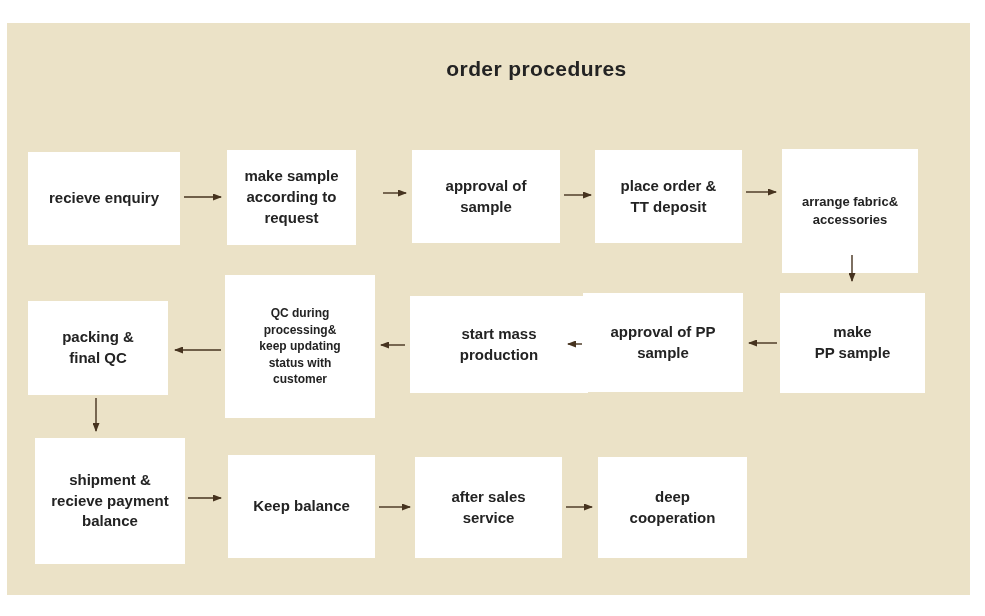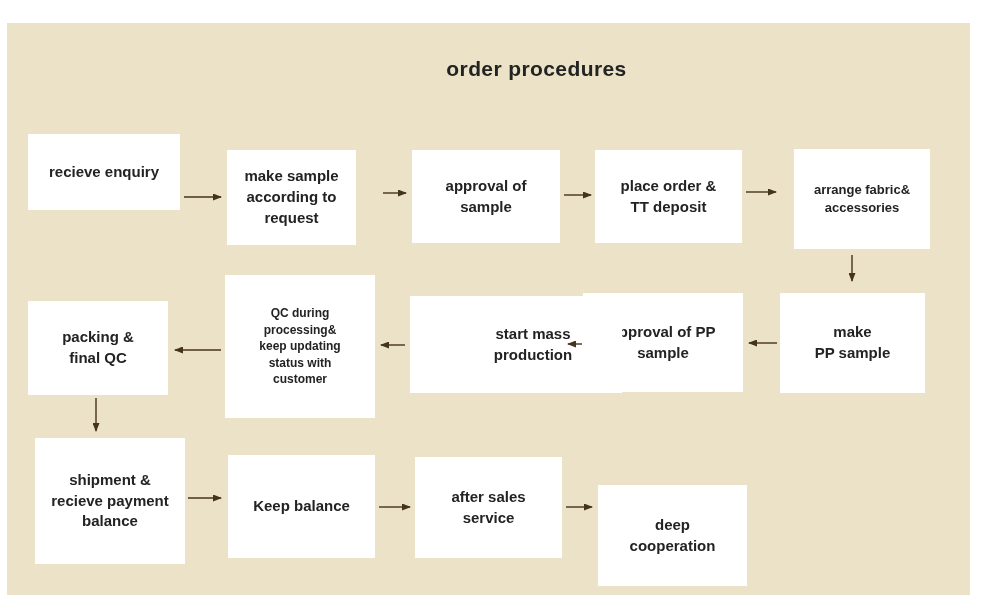--- a/index.html
+++ b/index.html
@@ -19,7 +19,7 @@
     font-weight:700; font-size:15px; line-height:1.38;
   }
   .lbl { white-space:pre-line; }
-  .b1  { left:28px;  top:134px; width:152px; height:76px;  }
+  .b1  { left:28px;  top:152px; width:152px; height:93px;  }
   .b2  { left:227px; top:150px; width:129px; height:95px;  }
   .b3  { left:412px; top:150px; width:148px; height:93px;  }
   .b4  { left:595px; top:150px; width:147px; height:93px;justify-content:center;  }

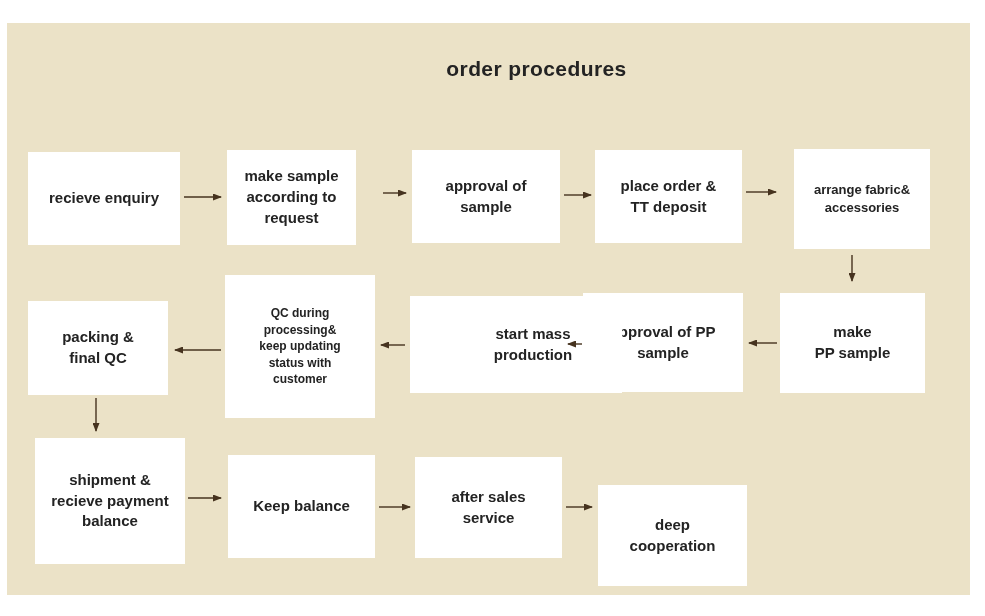--- a/index.html
+++ b/index.html
@@ -23,7 +23,7 @@
   .b2  { left:227px; top:150px; width:129px; height:95px;  }
   .b3  { left:412px; top:150px; width:148px; height:93px;  }
   .b4  { left:595px; top:150px; width:147px; height:93px;justify-content:center;  }
-  .b5  { left:782px; top:149px; width:136px; height:100px;margin-left:12px; }
+  .b5  { left:782px; top:149px; width:136px; height:124px; }
   .b6  { left:780px; top:293px; width:145px; height:100px; }
   .b7  { left:583px; top:293px; width:160px; height:99px;  }
   .b8  { left:410px; top:296px; width:178px; height:97px;padding-left:34px;  }

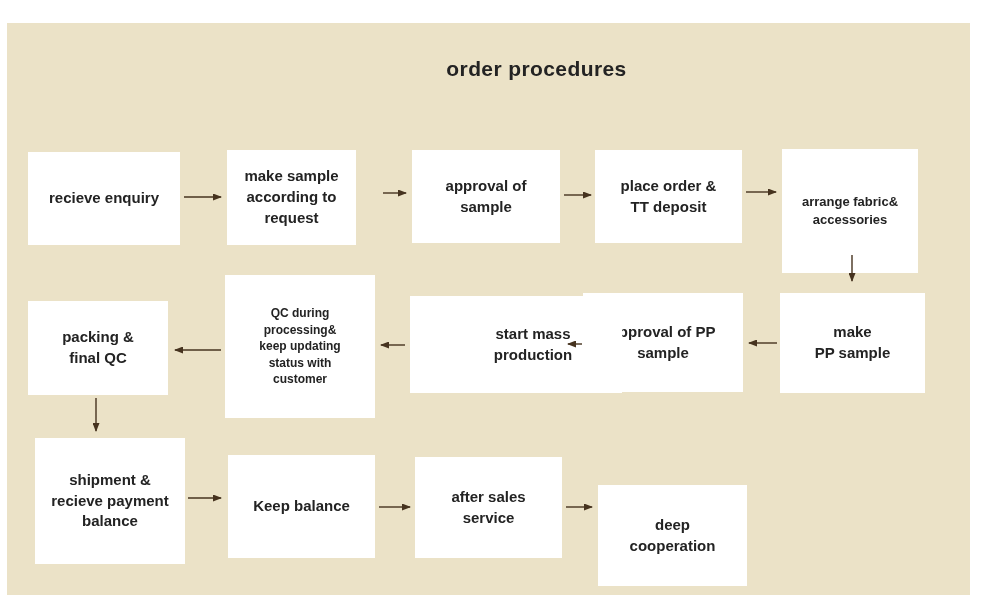--- a/index.html
+++ b/index.html
@@ -26,7 +26,7 @@
   .b5  { left:782px; top:149px; width:136px; height:124px; }
   .b6  { left:780px; top:293px; width:145px; height:100px; }
   .b7  { left:583px; top:293px; width:160px; height:99px;  }
-  .b8  { left:410px; top:296px; width:178px; height:97px;padding-left:34px;  }
+  .b8  { left:410px; top:296px; width:178px; height:97px;  }
   .b9  { left:225px; top:275px; width:150px; height:143px; }
   .b10 { left:28px;  top:301px; width:140px; height:94px;  }
   .b11 { left:35px;  top:438px; width:150px; height:126px; }

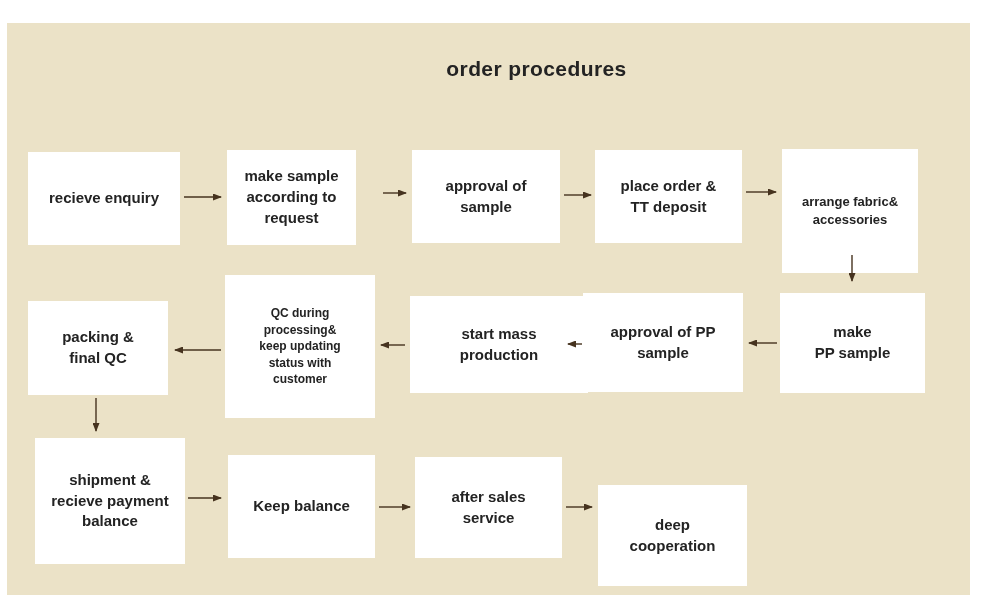--- a/index.html
+++ b/index.html
@@ -32,7 +32,7 @@
   .b11 { left:35px;  top:438px; width:150px; height:126px; }
   .b12 { left:228px; top:455px; width:147px; height:103px; }
   .b13 { left:415px; top:457px; width:147px; height:101px;align-items:center; }
-  .b14 { left:598px; top:457px; width:149px; height:101px;margin-top:28px; }
+  .b14 { left:598px; top:457px; width:149px; height:101px; }
   .b5 .lbl { font-size:13px; }
   .b9 .lbl { font-size:12px; }
   .arrows { position:absolute; left:0; top:0; width:985px; height:616px; pointer-events:none; }

